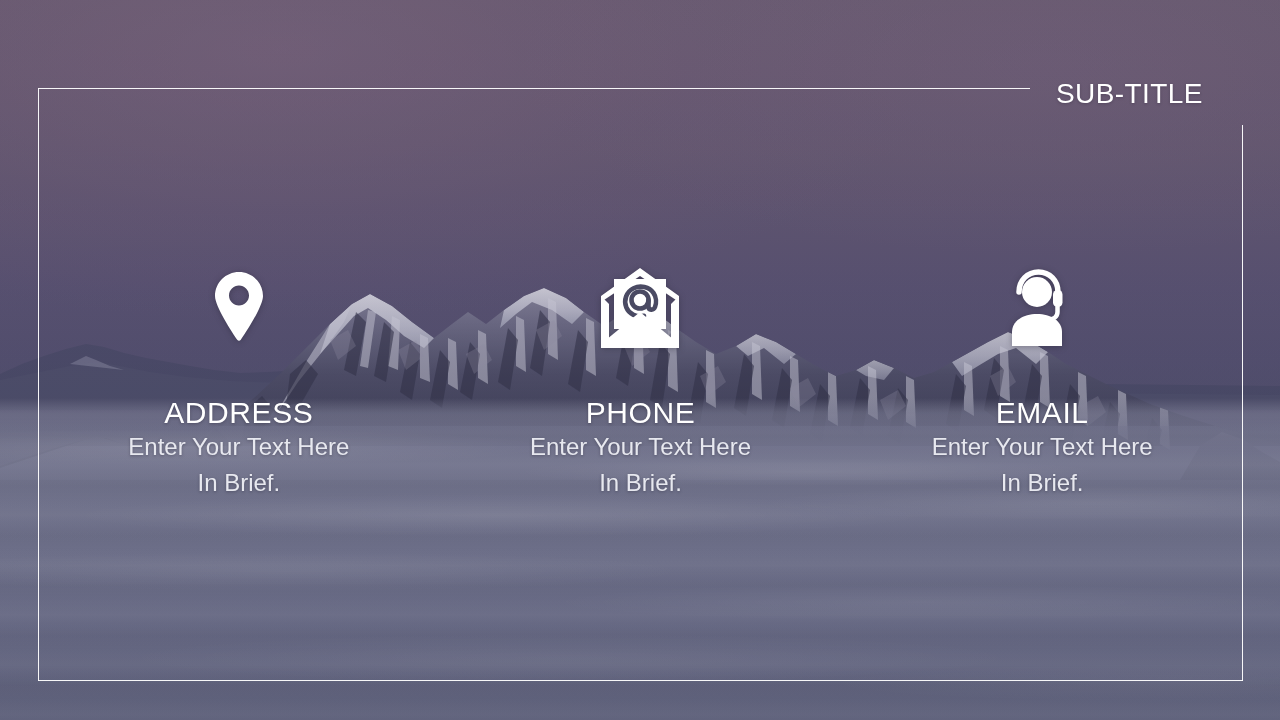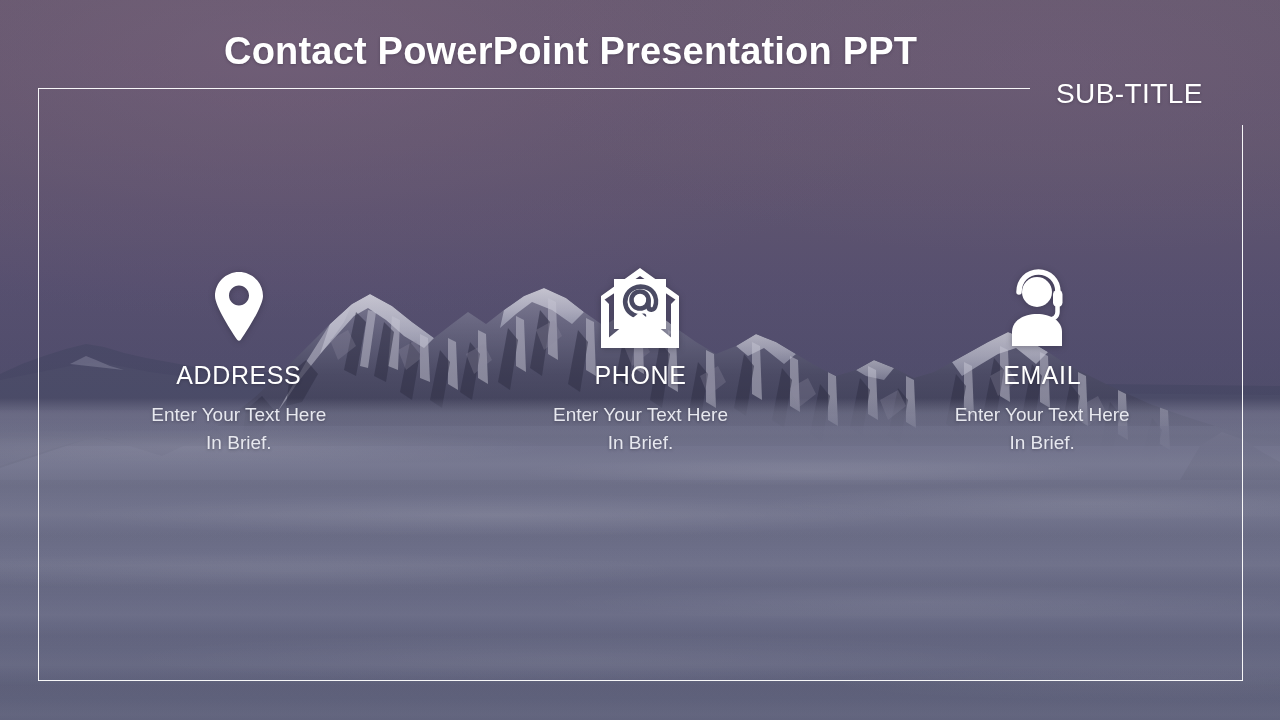--- a/index.html
+++ b/index.html
@@ -438,7 +438,6 @@
     <div class="bg-tint"></div>
   </div>
 
-  <div class="title">Contact PowerPoint Presentation PPT</div>
   <div class="subtitle">SUB-TITLE</div>
 
   <div class="frame-top"></div>

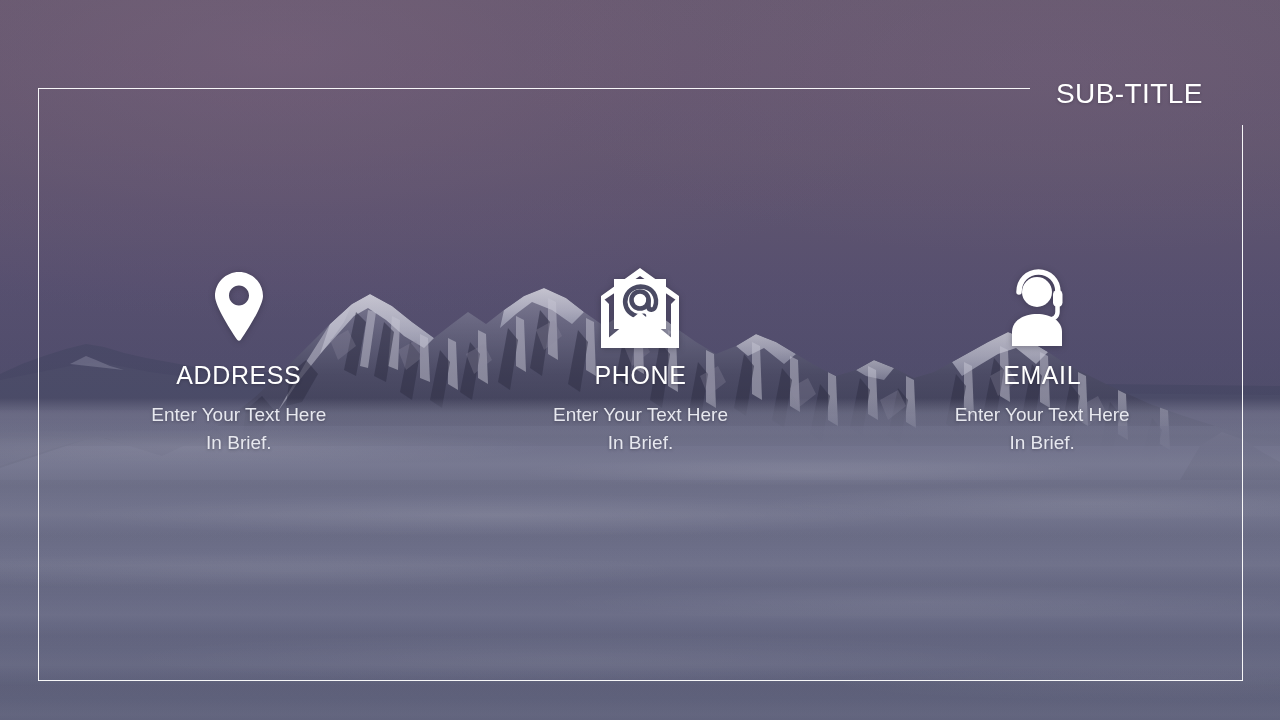--- a/index.html
+++ b/index.html
@@ -241,8 +241,8 @@
     filter: drop-shadow(0 1px 3px rgba(30,25,40,0.35));
   }
   .col-label {
-    margin-top: 10px;
-    font-size: 25px;
+    margin-top: 44px;
+    font-size: 30px;
     color: #ffffff;
     letter-spacing: 0.6px;
     line-height: 1.1;

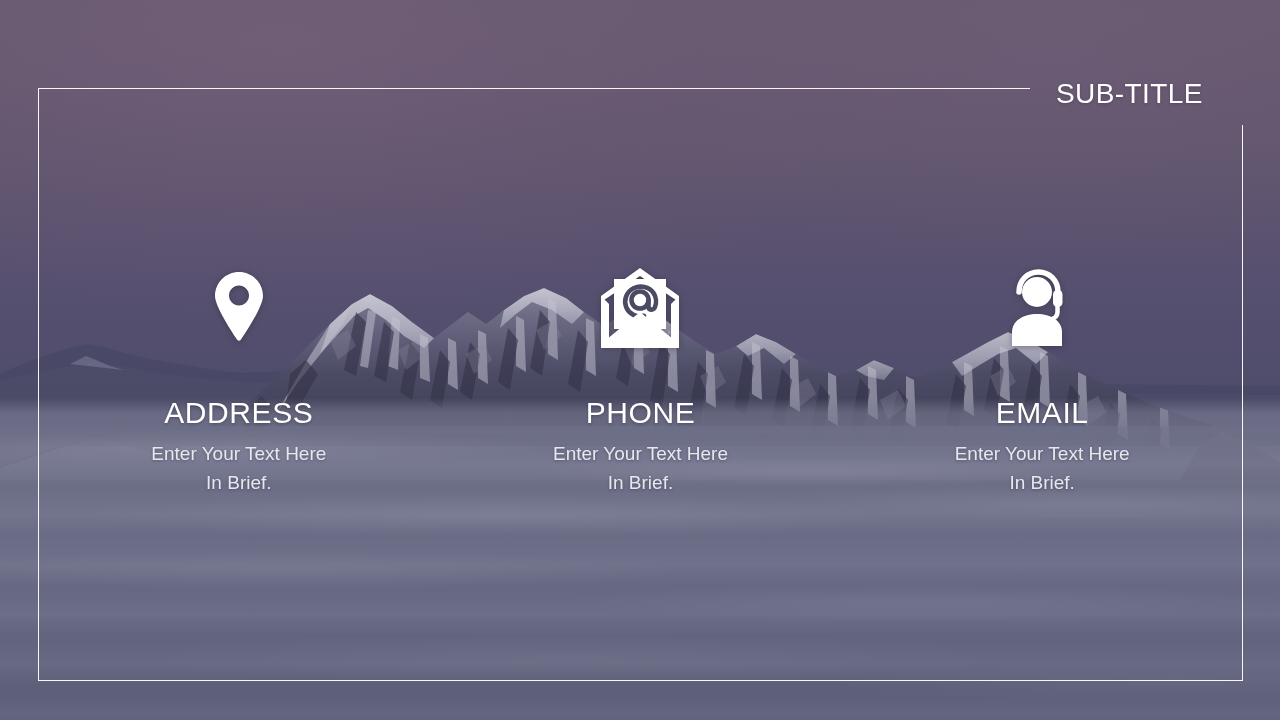--- a/index.html
+++ b/index.html
@@ -249,8 +249,7 @@
     text-shadow: 0 1px 3px rgba(30,25,40,0.35);
   }
   .col-desc {
-    margin-top: 11px;
-    font-size: 19px;
+    font-size: 24px;
     color: #e7e8ef;
     line-height: 1.52;
     text-shadow: 0 1px 3px rgba(30,25,40,0.35);

